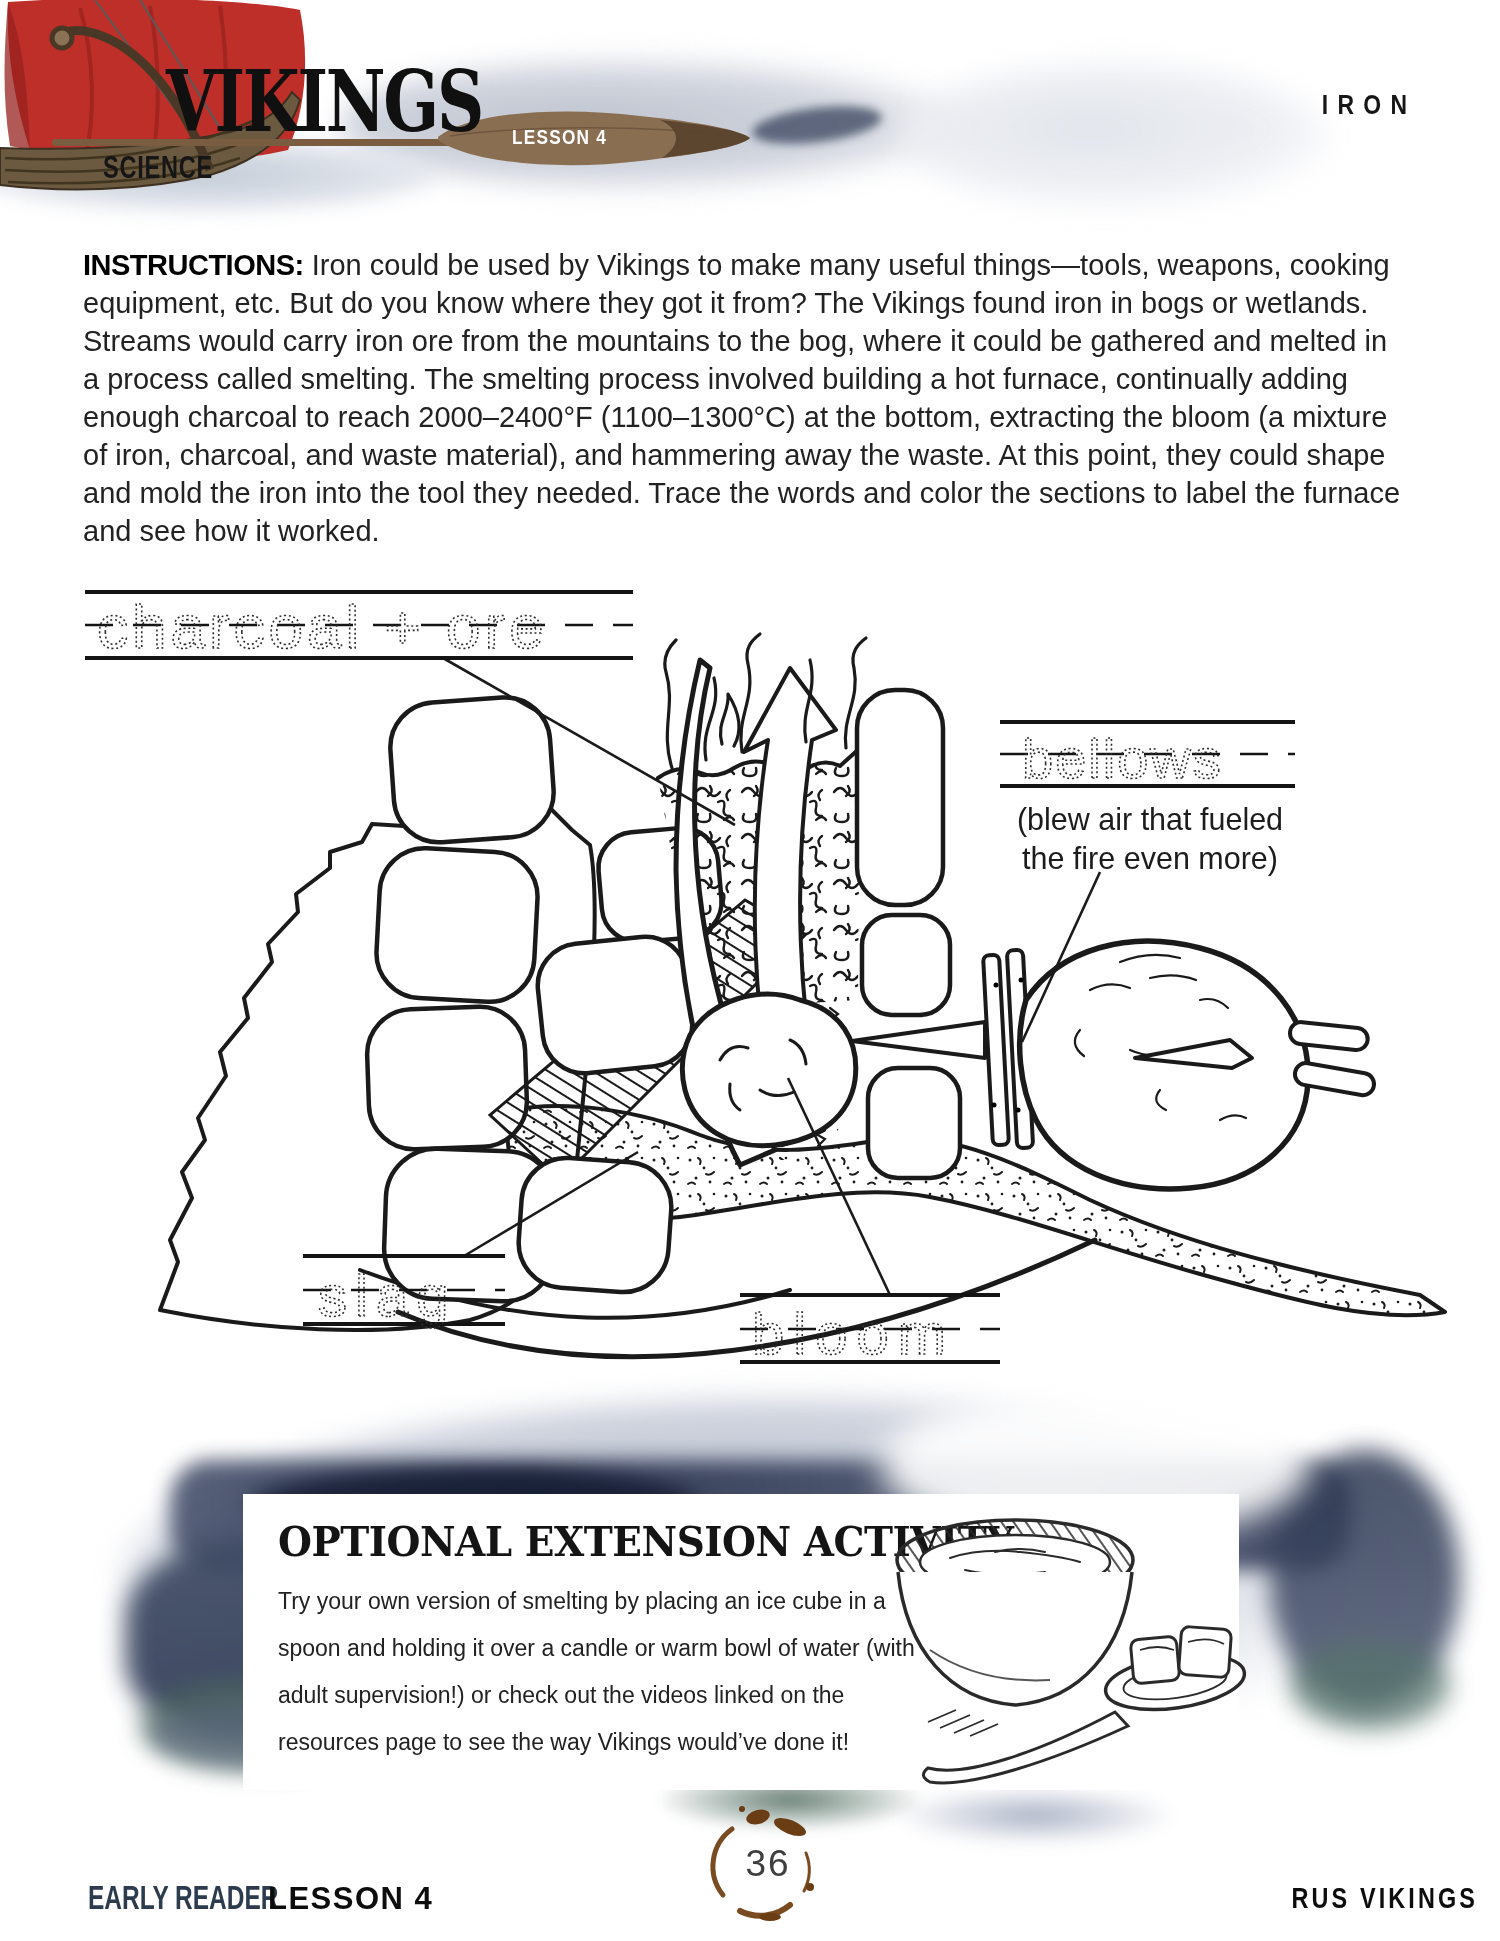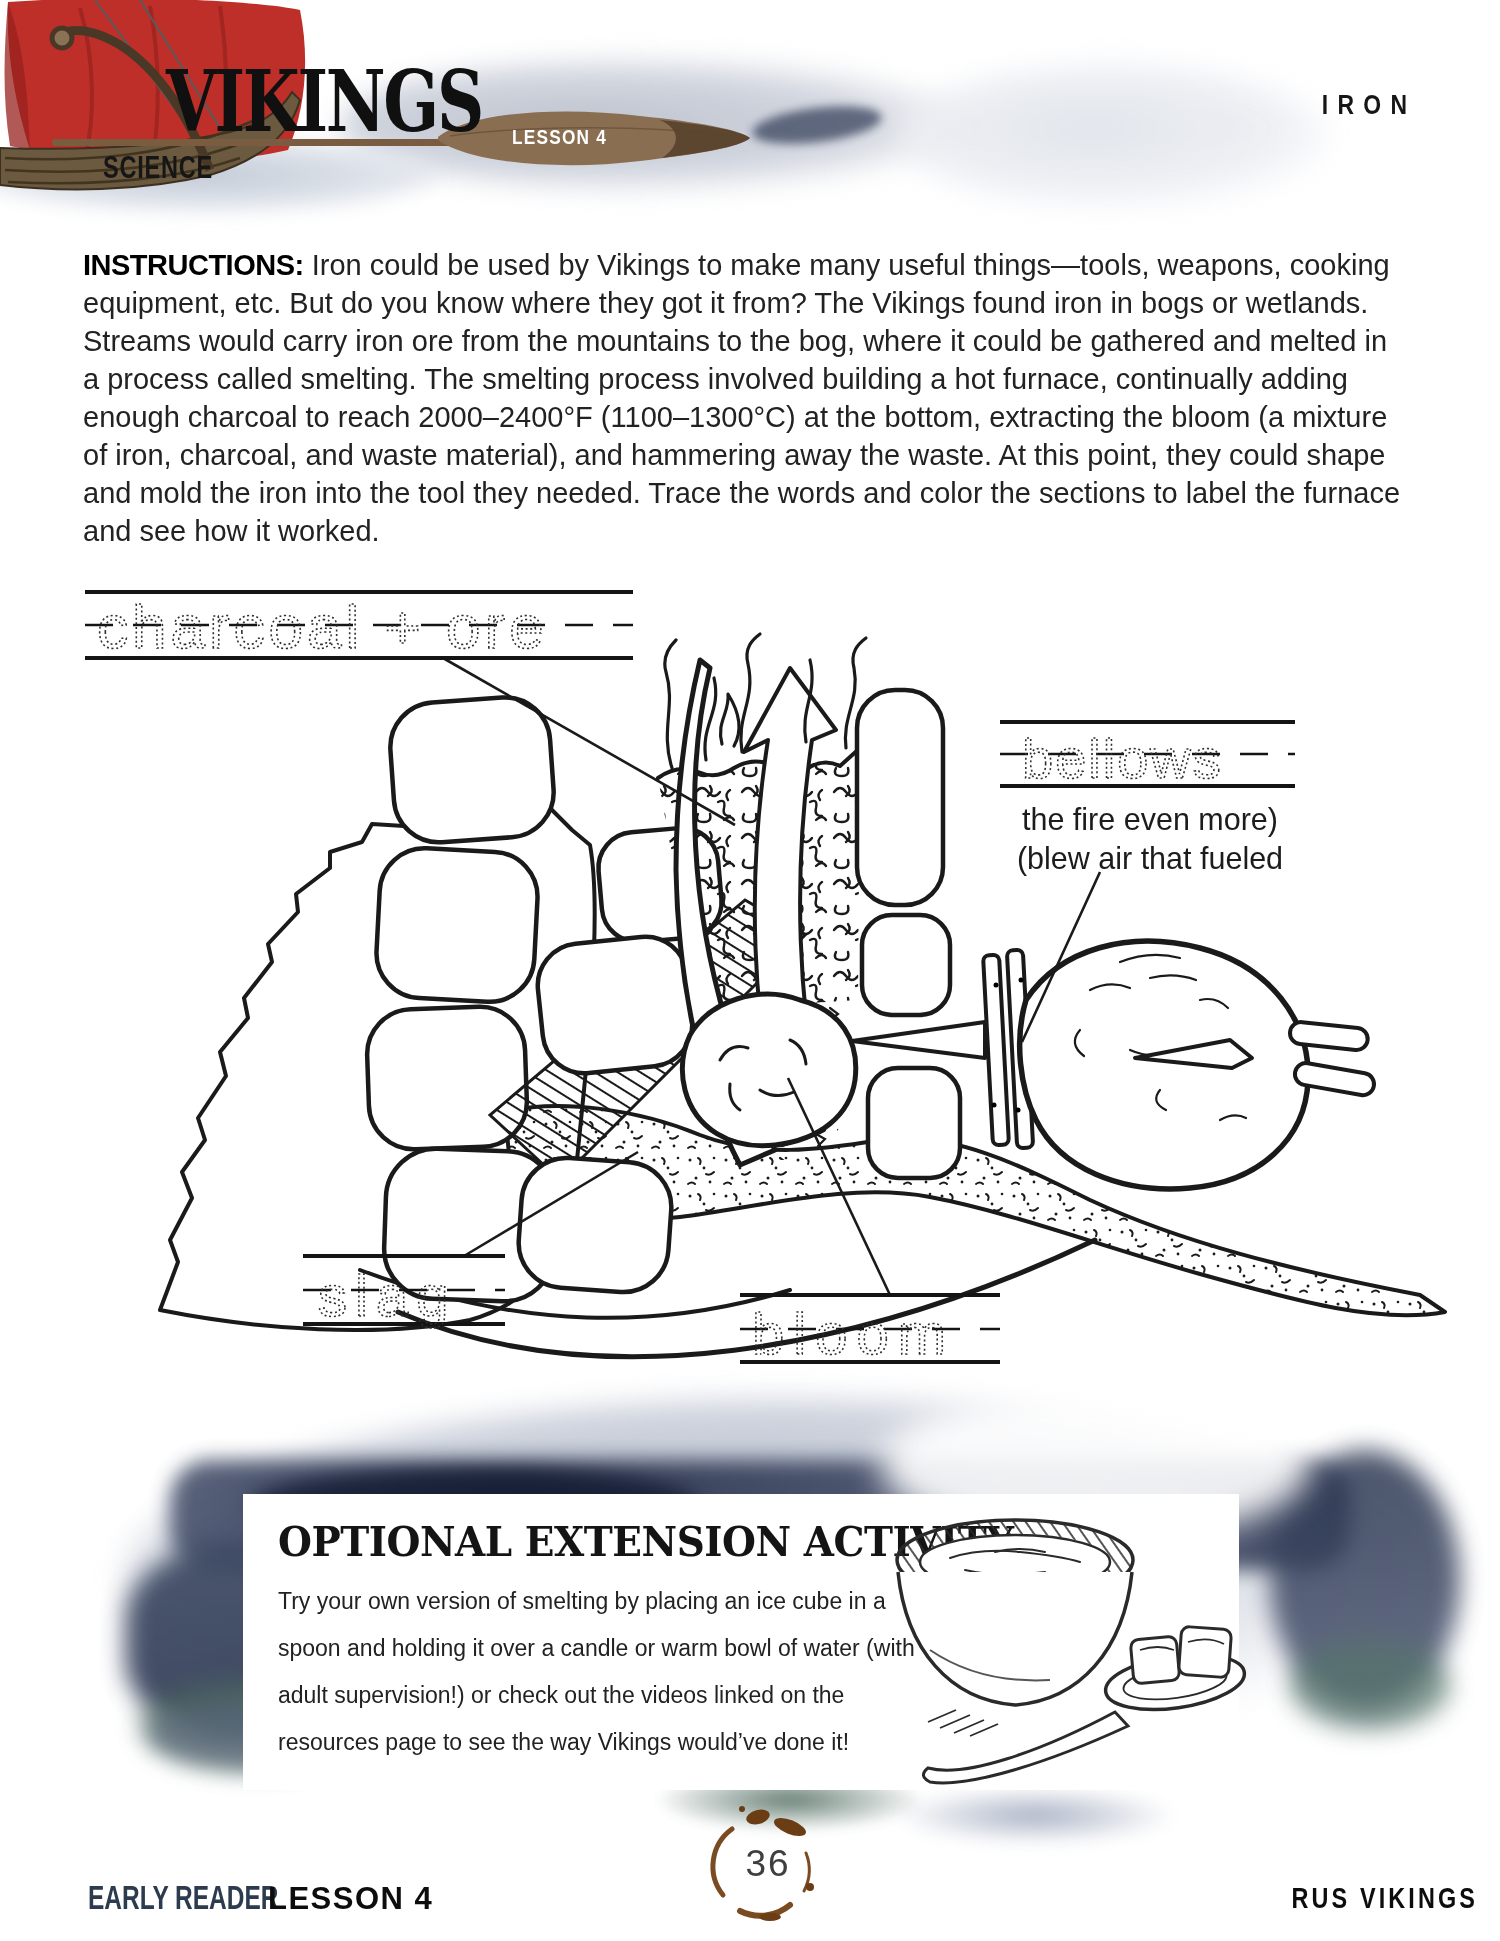--- a/index.html
+++ b/index.html
@@ -241,8 +241,8 @@
   </svg>
 
   <div class="abs bellows-note">
+    <div>(blew air that fueled</div>
     <div>the fire even more)</div>
-    <div>(blew air that fueled</div>
   </div>
 
   <div class="abs wash" style="left:120px;top:1400px;width:1330px;height:360px;background:radial-gradient(ellipse at 45% 35%,#aab2c3 0%,#c3c9d6 45%,transparent 75%);filter:blur(14px);opacity:.75;"></div>

